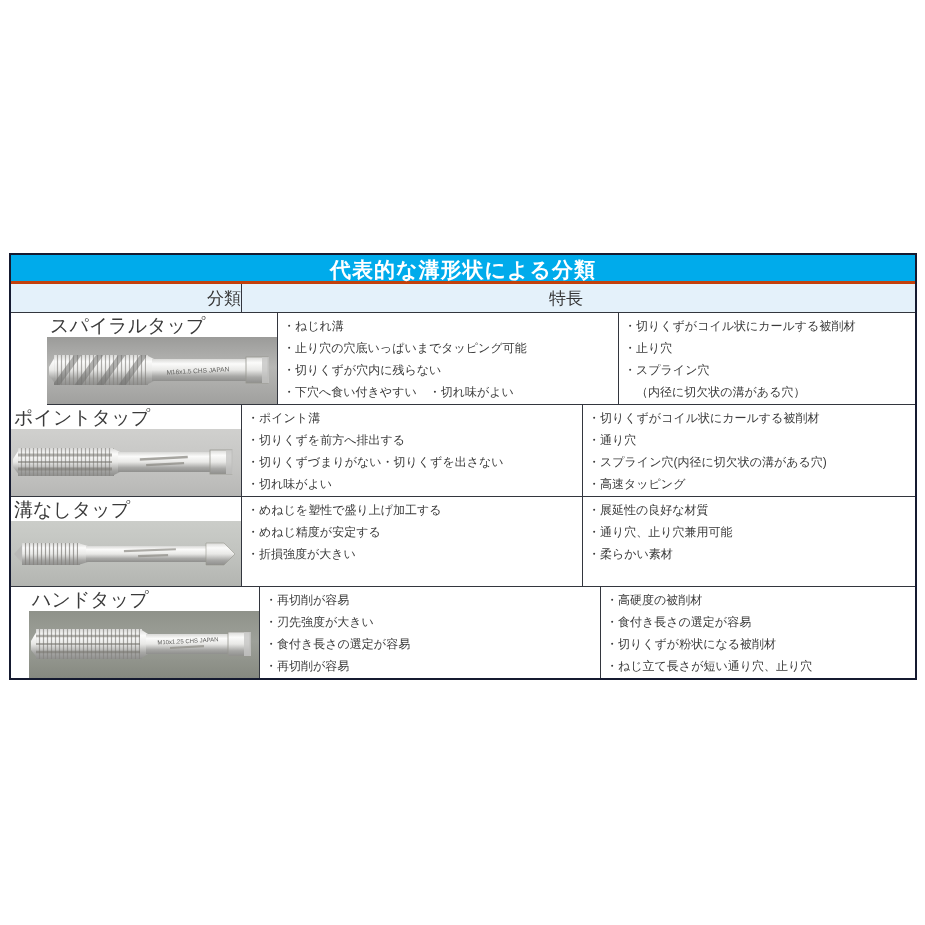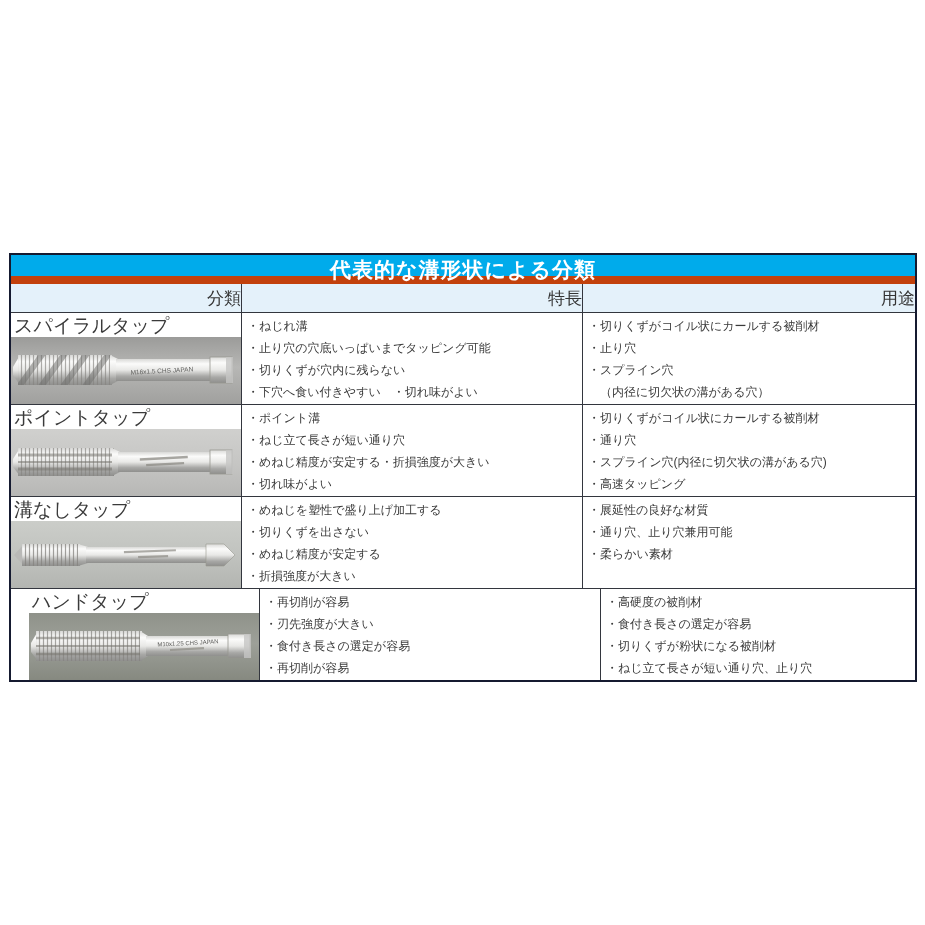--- a/index.html
+++ b/index.html
@@ -12,7 +12,7 @@
 
   .title-bar { height:29px; line-height:29px; background:#00abeb; color:#ffffff;
                font-weight:bold; font-size:21px; text-align:center; letter-spacing:1px;
-               border-bottom:8px solid #c2410c; }
+               border-bottom:3px solid #c2410c; }
 
   .row { display:flex; border-bottom:1.5px solid #33363e; }
   .row:last-child { border-bottom:none;padding-left:18px; }

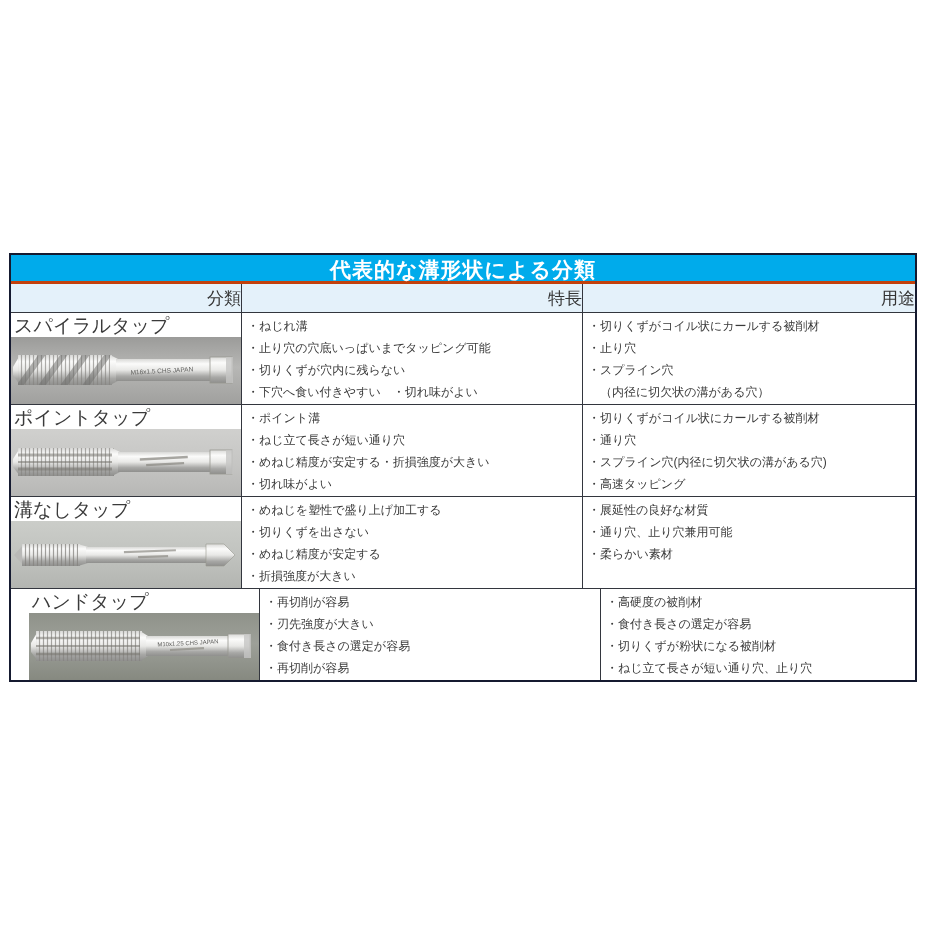--- a/index.html
+++ b/index.html
@@ -69,7 +69,6 @@
     <div class="row head-row">
       <div class="cell c1 head">分類</div>
       <div class="cell c2 head">特長</div>
-      <div class="cell c3 head">用途</div>
     </div>
 
     <div class="row r1">

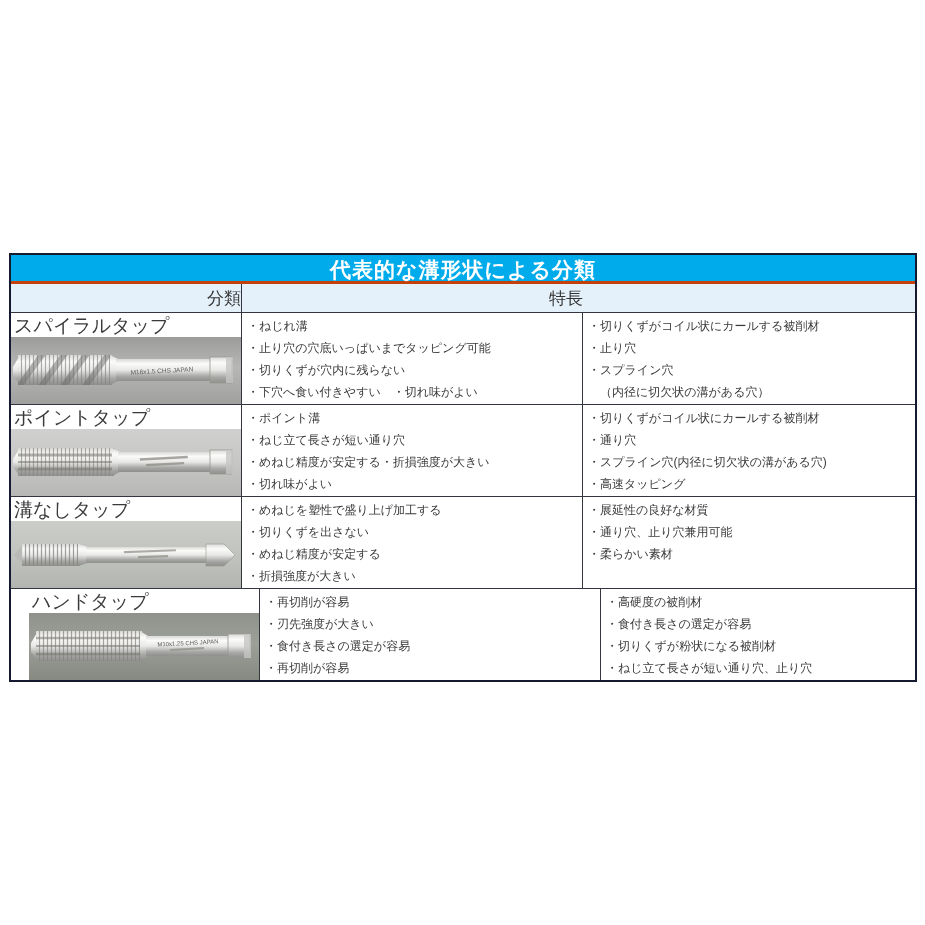--- a/index.html
+++ b/index.html
@@ -37,7 +37,7 @@
   .text-cell { padding:2px 5px 1px; }
   .line { font-size:12px; line-height:22px; white-space:nowrap; }
 
-  .r1 { min-height:92px; }
+  .r1 { min-height:92px;margin-left:36px; }
   .r2 { min-height:88px; }
   .r3 { min-height:90px; }
   .r4 { min-height:90px; }

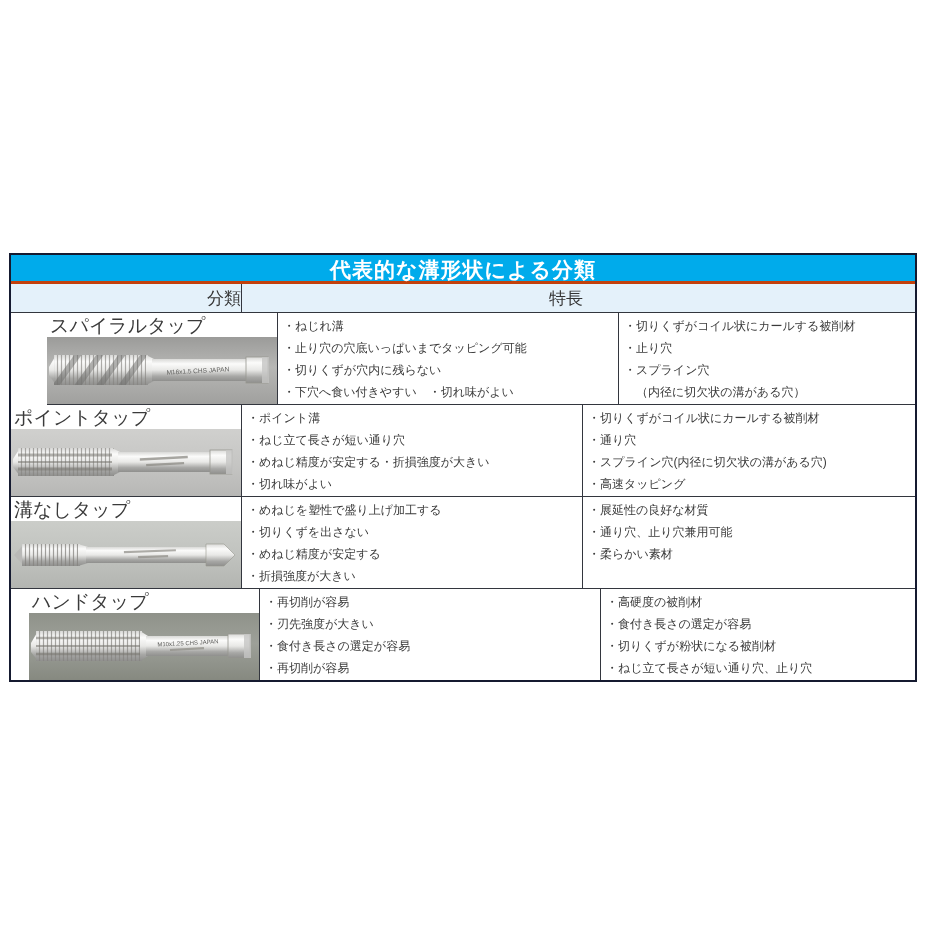--- a/index.html
+++ b/index.html
@@ -138,7 +138,7 @@
       </div>
       <div class="cell c2 text-cell">
         <div class="line">・ポイント溝</div>
-        <div class="line">・ねじ立て長さが短い通り穴</div>
+        <div class="line">・切りくずを前方へ排出する</div>
         <div class="line">・めねじ精度が安定する・折損強度が大きい</div>
         <div class="line">・切れ味がよい</div>
       </div>

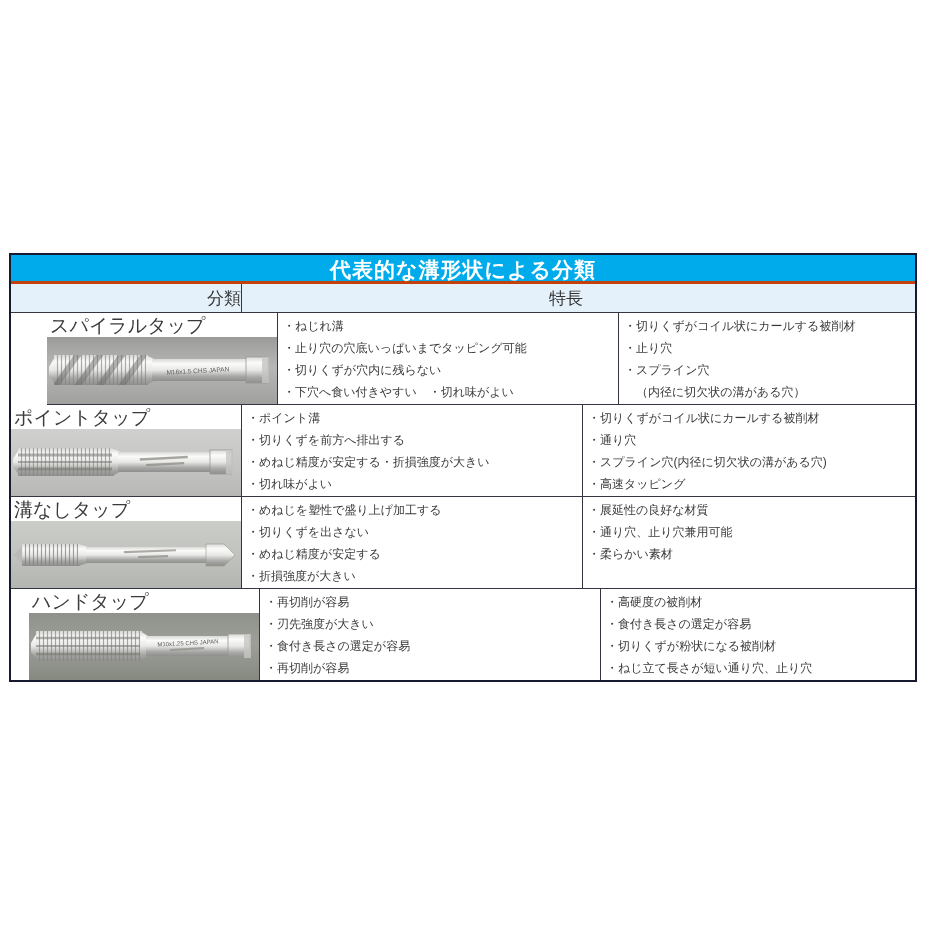--- a/index.html
+++ b/index.html
@@ -139,7 +139,7 @@
       <div class="cell c2 text-cell">
         <div class="line">・ポイント溝</div>
         <div class="line">・切りくずを前方へ排出する</div>
-        <div class="line">・めねじ精度が安定する・折損強度が大きい</div>
+        <div class="line">・切りくずづまりがない・切りくずを出さない</div>
         <div class="line">・切れ味がよい</div>
       </div>
       <div class="cell c3 text-cell">

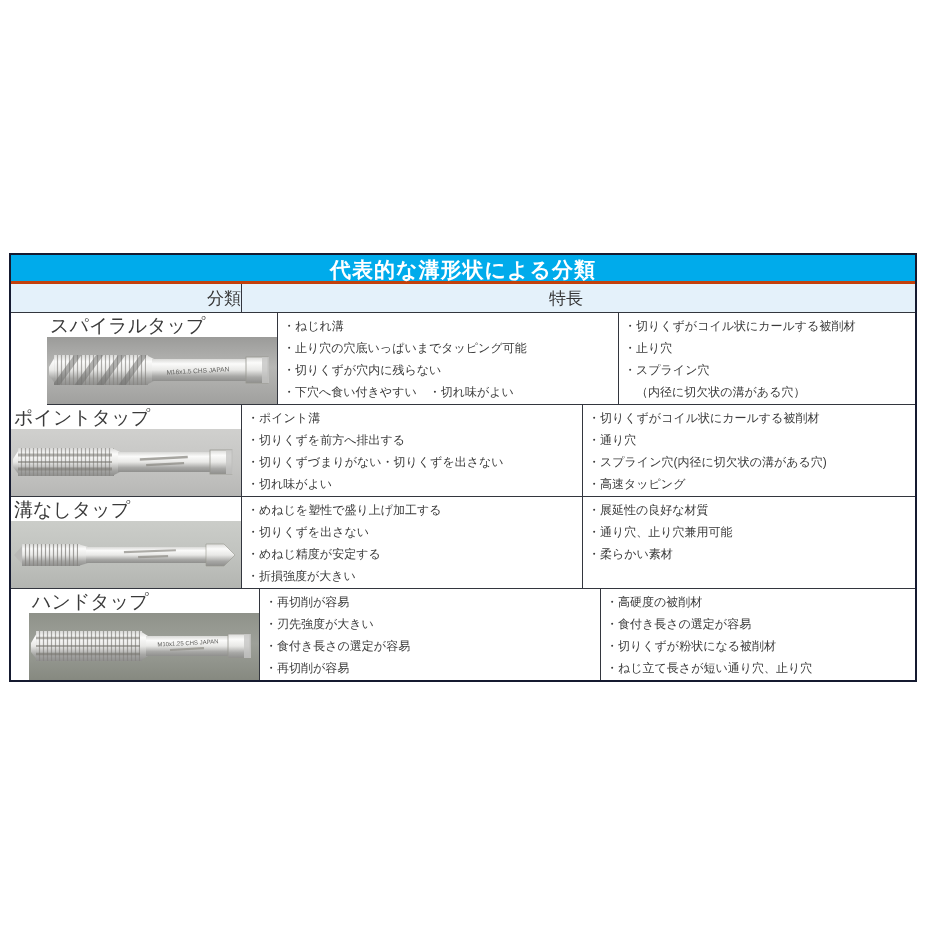--- a/index.html
+++ b/index.html
@@ -170,7 +170,6 @@
       </div>
       <div class="cell c2 text-cell">
         <div class="line">・めねじを塑性で盛り上げ加工する</div>
-        <div class="line">・切りくずを出さない</div>
         <div class="line">・めねじ精度が安定する</div>
         <div class="line">・折損強度が大きい</div>
       </div>

